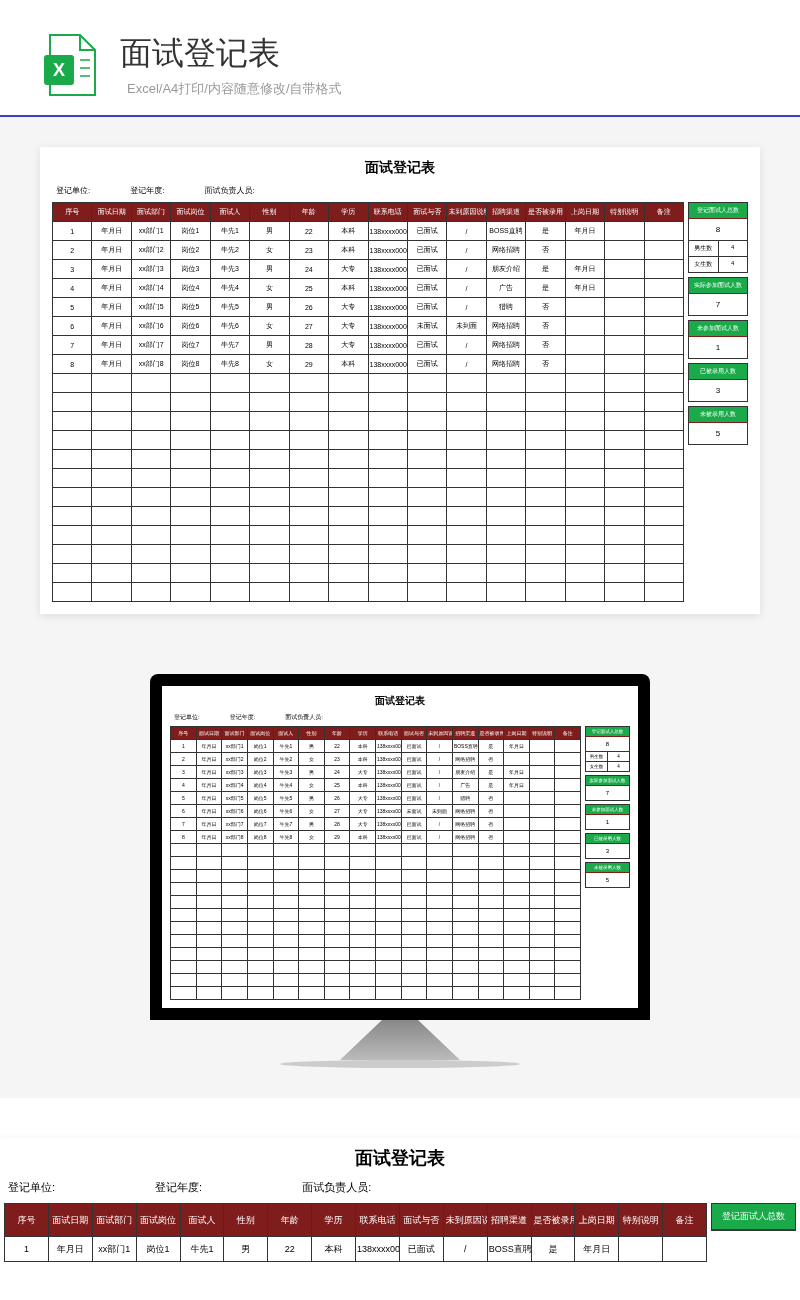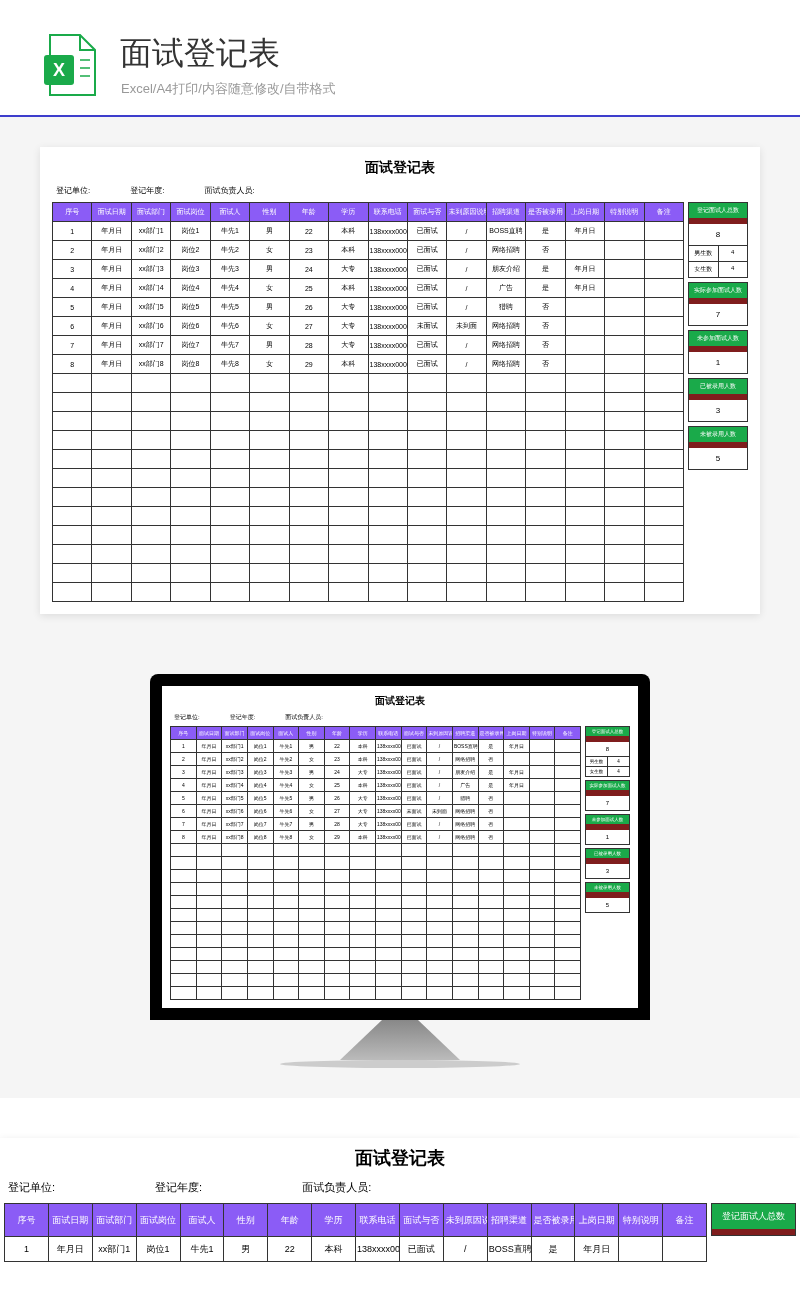--- a/index.html
+++ b/index.html
@@ -7,7 +7,7 @@
 .excel-icon{width:60px;height:70px;margin-right:20px;position:relative}
 .excel-icon svg{width:100%;height:100%}
 .title-block h1{margin:0;font-size:32px;font-weight:400;color:#333}
-.title-block p{margin:4px 1px 0;font-size:13px;color:#999}
+.title-block p{margin:4px 7px 0;font-size:13px;color:#999}
 .preview{background:#f5f5f5;padding:30px 40px;display:flex;flex-direction:column;gap:60px}
 .sheet{background:#fff;padding:12px;box-shadow:0 2px 8px rgba(0,0,0,.1)}
 .sheet-title{text-align:center;font-weight:bold;font-size:14px;margin-bottom:8px}

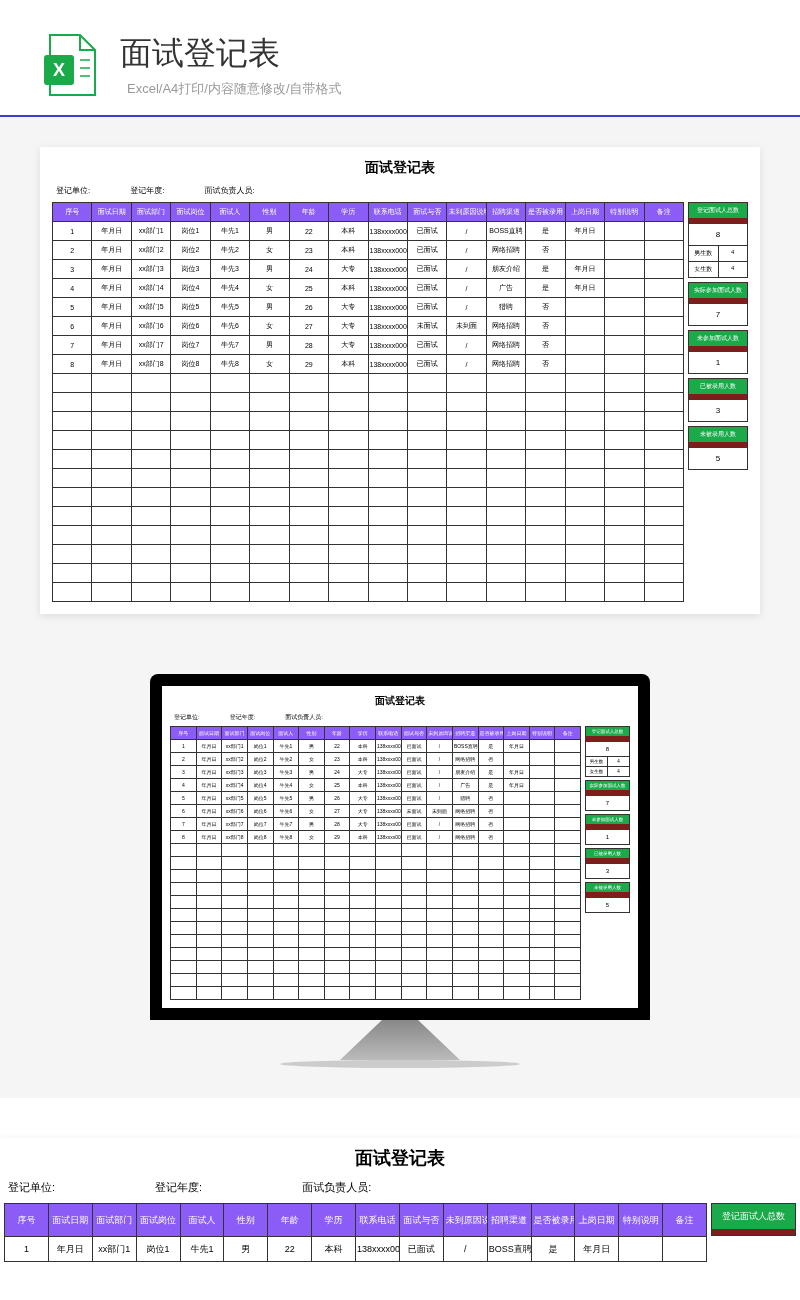--- a/index.html
+++ b/index.html
@@ -17,7 +17,7 @@
 .main-table{flex:1}
 table{border-collapse:collapse;width:100%;font-size:7px;table-layout:fixed}
 th,td{border:1px solid #333;padding:2px 1px;text-align:center;height:14px;overflow:hidden;white-space:nowrap}
-th{background:#8b5cf6;color:#fff;font-weight:normal;font-size:7px}
+th{background:#7f1d1d;color:#fff;font-weight:normal;font-size:7px}
 .side{width:60px;display:flex;flex-direction:column;gap:4px}
 .side-box{border:1px solid #333}
 .side-h{background:#1aaa4a;color:#fff;font-size:6px;text-align:center;padding:3px 1px;border-bottom:6px solid #7f1d1d}

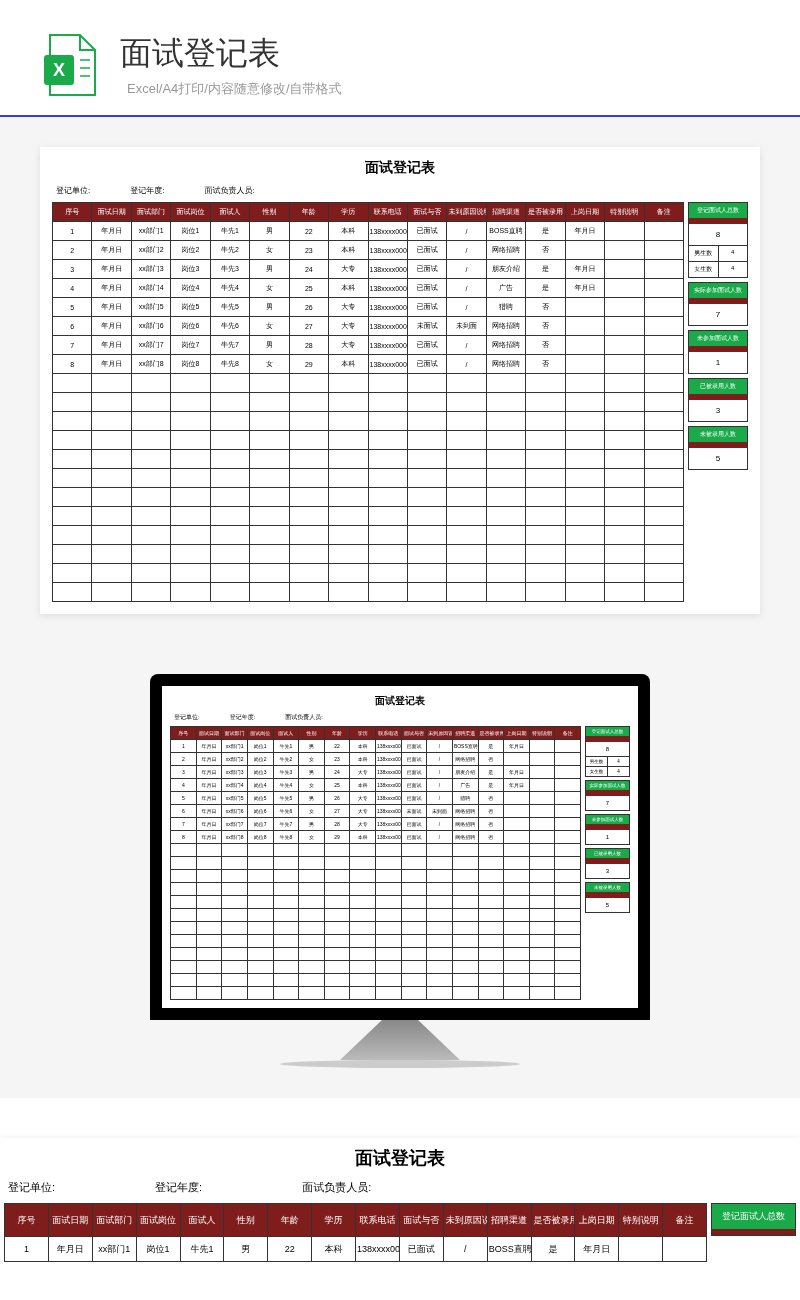--- a/index.html
+++ b/index.html
@@ -20,7 +20,7 @@
 th{background:#7f1d1d;color:#fff;font-weight:normal;font-size:7px}
 .side{width:60px;display:flex;flex-direction:column;gap:4px}
 .side-box{border:1px solid #333}
-.side-h{background:#1aaa4a;color:#fff;font-size:6px;text-align:center;padding:3px 1px;border-bottom:6px solid #7f1d1d}
+.side-h{background:#1aaa4a;color:#fff;font-size:6px;text-align:center;padding:3px 1px;border-bottom:1px solid #7f1d1d}
 .side-v{font-size:8px;text-align:center;padding:6px 2px}
 .side-split{display:flex}
 .side-split>div{flex:1;border-right:1px solid #333;font-size:6px;padding:3px 1px;text-align:center}

